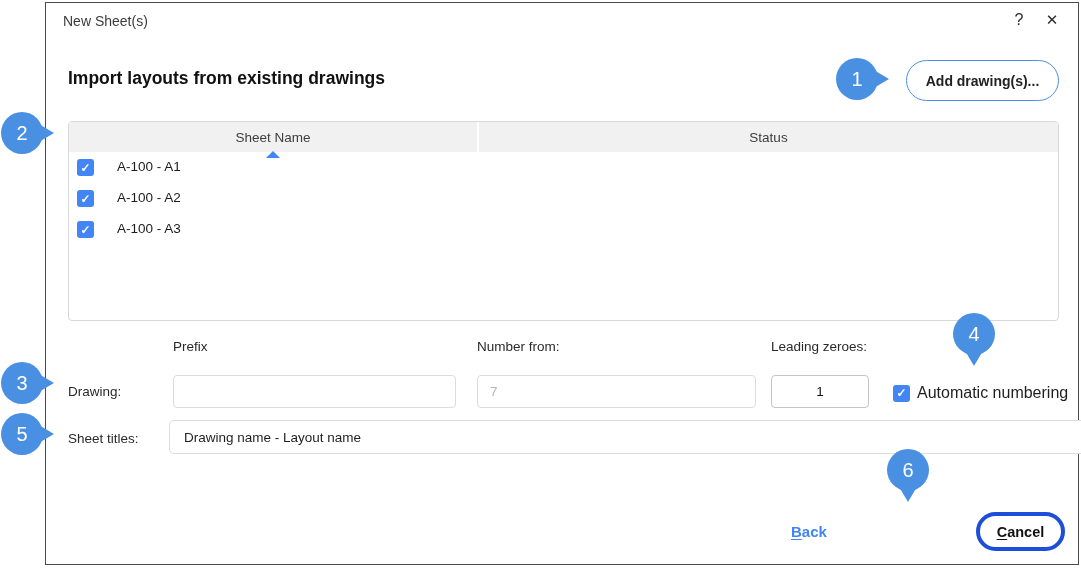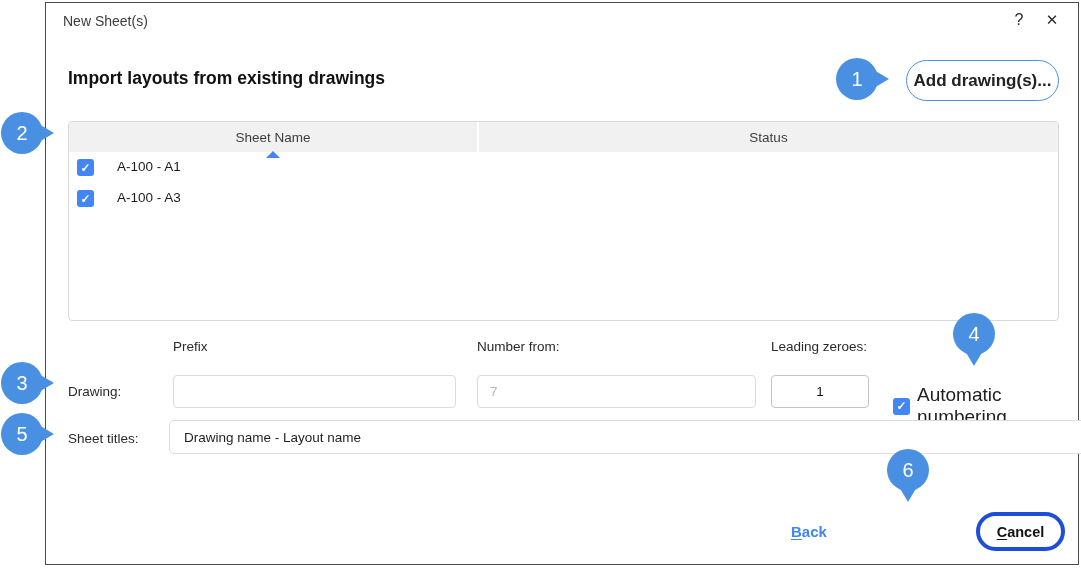--- a/index.html
+++ b/index.html
@@ -26,7 +26,7 @@
     position: absolute; left: 860px; top: 57px; width: 153px; height: 41px;
     background: #fff; border: 1px solid #4a90e2; border-radius: 21px;
     font-family: "Liberation Sans", sans-serif;
-    font-size: 17px; font-weight: bold; color: #222; cursor: pointer;
+    font-size: 14px; font-weight: bold; color: #222; cursor: pointer;
   }
 
   

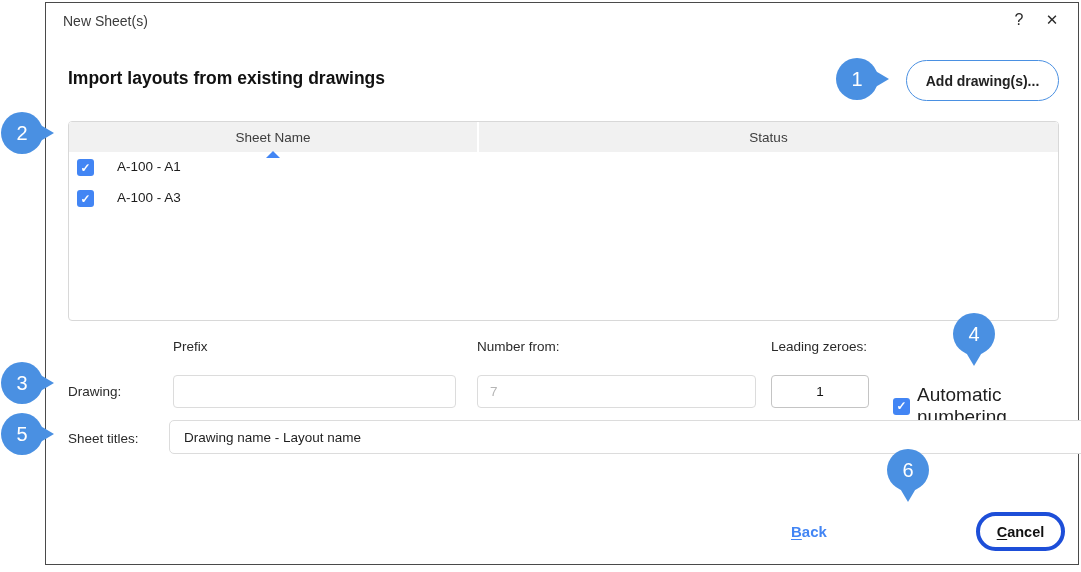--- a/index.html
+++ b/index.html
@@ -170,6 +170,10 @@
       </div>
       <div class="row">
         <span class="cb"></span>
+        <span class="row-label">A-100 - A2</span>
+      </div>
+      <div class="row">
+        <span class="cb"></span>
         <span class="row-label">A-100 - A3</span>
       </div>
     </div>

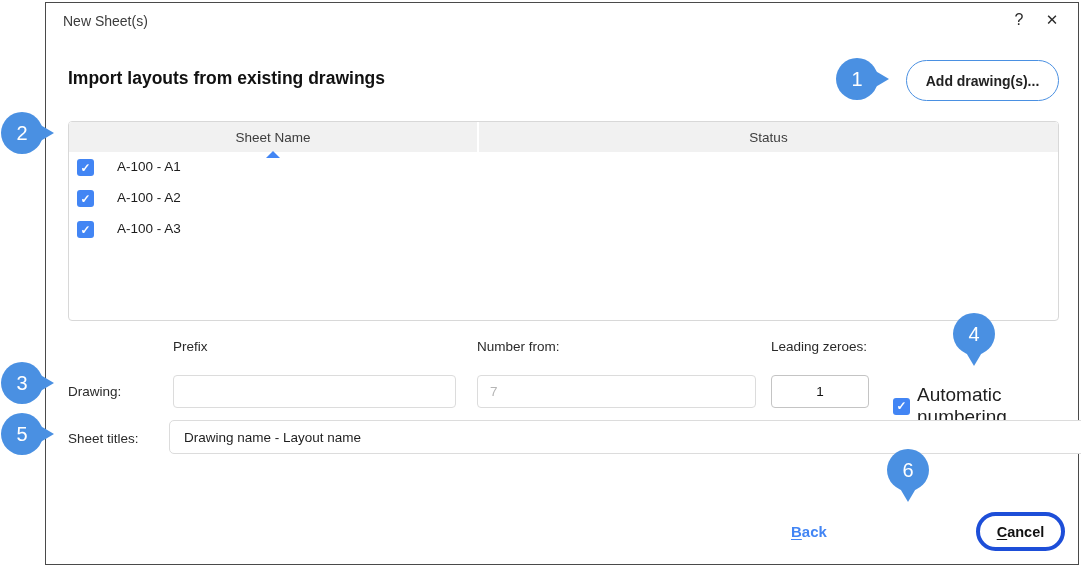--- a/index.html
+++ b/index.html
@@ -80,7 +80,7 @@
     position: absolute; left: 847px; top: 381px; display: flex; align-items: center; gap: 7px;
     cursor: pointer;
   }
-  .auto-num .lbl { font-size: 19px; color: #1f1f1f; }
+  .auto-num .lbl { font-size: 16px; color: #1f1f1f; }
 
   
   .dropdown {

